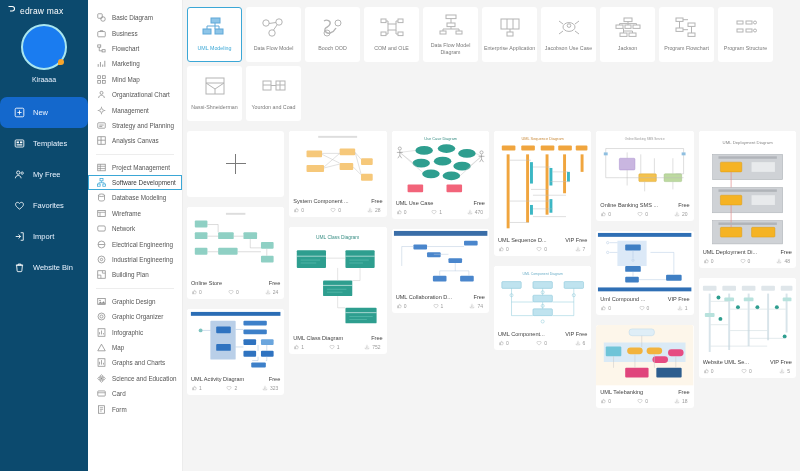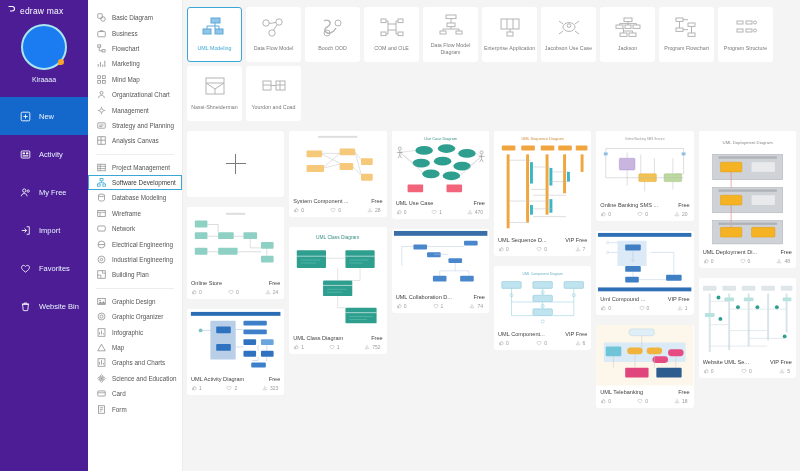--- a/index.html
+++ b/index.html
@@ -12,7 +12,7 @@
 
   
   .sidebar{
-    width:88px; min-width:88px; background:#4c1d95; color:#fff;
+    width:88px; min-width:88px; background:#0c4a6e; color:#fff;
     display:flex; flex-direction:column;
   }
   .brand{ display:flex; align-items:center; gap:4px; padding:5px 0 0 7px; }

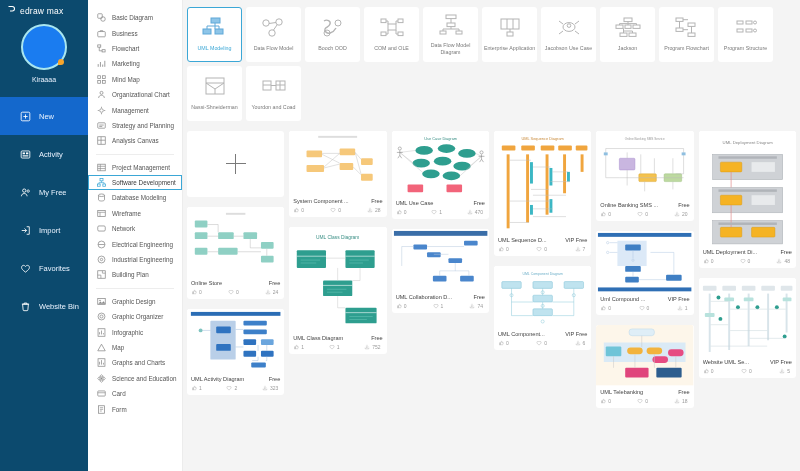--- a/index.html
+++ b/index.html
@@ -30,8 +30,8 @@
   .username{ font-size:7px; margin-top:6px; color:#eaf3ff; }
   .nav{ margin-top:14px; display:flex; flex-direction:column; }
   .nav-item{
-    height:38px; display:flex; align-items:center; gap:8px;
-    padding-left:20px; font-size:7.5px; color:#eaf3ff; cursor:pointer;
+    height:31px; display:flex; align-items:center; gap:8px;
+    padding-left:14px; font-size:7.5px; color:#eaf3ff; cursor:pointer;border-radius:7px;
   }
   .nav-item.active{ background:#1468cc; }
   .nav-ico{ width:11px; height:11px; display:block; }

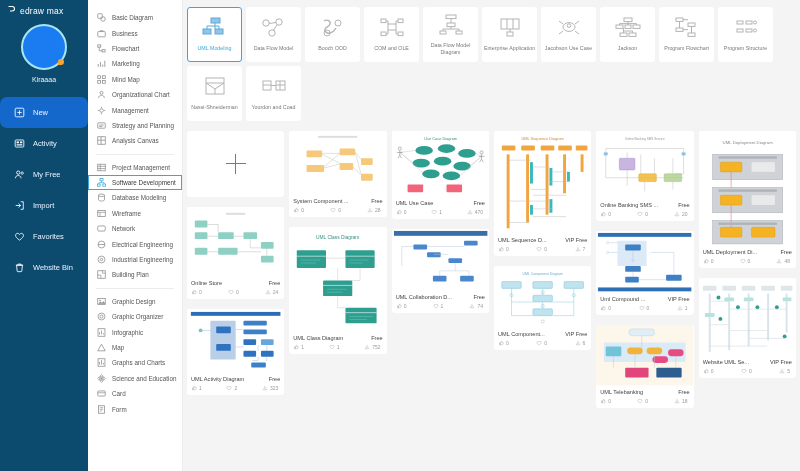--- a/index.html
+++ b/index.html
@@ -144,7 +144,7 @@
               <rect x="3.3" y="8" width="7.3" height="1.5" fill="#fff"></rect>
             </svg>
           </span>
-        <span>Activity</span>
+        <span>Templates</span>
       </div>
       <div class="nav-item">
         <span class="nav-ico">

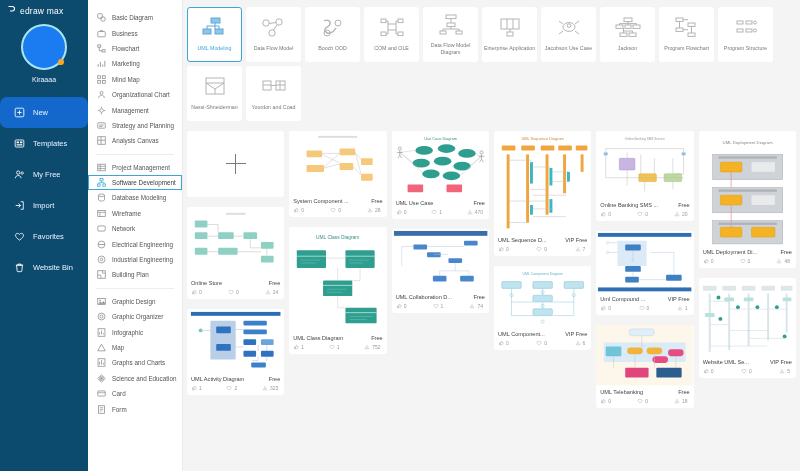--- a/index.html
+++ b/index.html
@@ -159,19 +159,19 @@
       <div class="nav-item">
         <span class="nav-ico">
             <svg viewBox="0 0 14 14">
-              <path d="M8.5 2.2h3.3v9.6H8.5" fill="none" stroke="#fff" stroke-width="1.1"></path>
-              <path d="M2.2 7h6M5.8 4.4L8.4 7l-2.6 2.6" fill="none" stroke="#fff" stroke-width="1.1"></path>
-            </svg>
-          </span>
-        <span>Import</span>
+              <path d="M7 11.6C3.4 9 2 7.4 2 5.6 2 4.1 3.1 3 4.5 3c.9 0 1.8.5 2.5 1.4C7.7 3.5 8.6 3 9.5 3 10.9 3 12 4.1 12 5.6c0 1.8-1.4 3.4-5 6z" fill="none" stroke="#fff" stroke-width="1.1"></path>
+            </svg>
+          </span>
+        <span>Favorites</span>
       </div>
       <div class="nav-item">
         <span class="nav-ico">
             <svg viewBox="0 0 14 14">
-              <path d="M7 11.6C3.4 9 2 7.4 2 5.6 2 4.1 3.1 3 4.5 3c.9 0 1.8.5 2.5 1.4C7.7 3.5 8.6 3 9.5 3 10.9 3 12 4.1 12 5.6c0 1.8-1.4 3.4-5 6z" fill="none" stroke="#fff" stroke-width="1.1"></path>
-            </svg>
-          </span>
-        <span>Favorites</span>
+              <path d="M8.5 2.2h3.3v9.6H8.5" fill="none" stroke="#fff" stroke-width="1.1"></path>
+              <path d="M2.2 7h6M5.8 4.4L8.4 7l-2.6 2.6" fill="none" stroke="#fff" stroke-width="1.1"></path>
+            </svg>
+          </span>
+        <span>Import</span>
       </div>
       <div class="nav-item">
         <span class="nav-ico">

